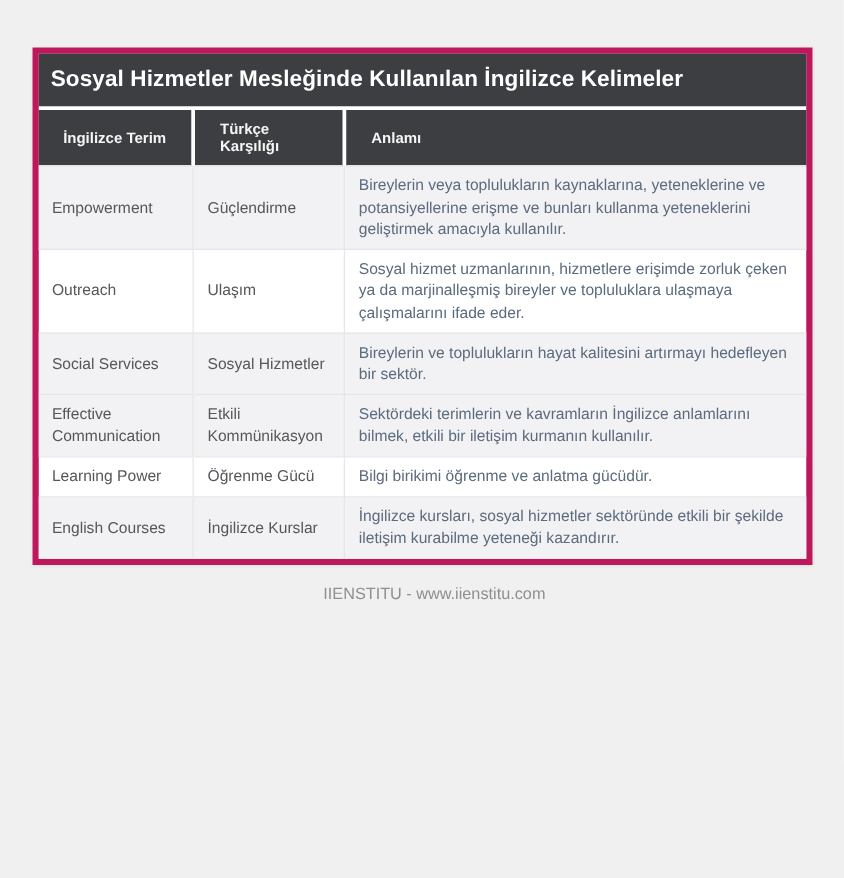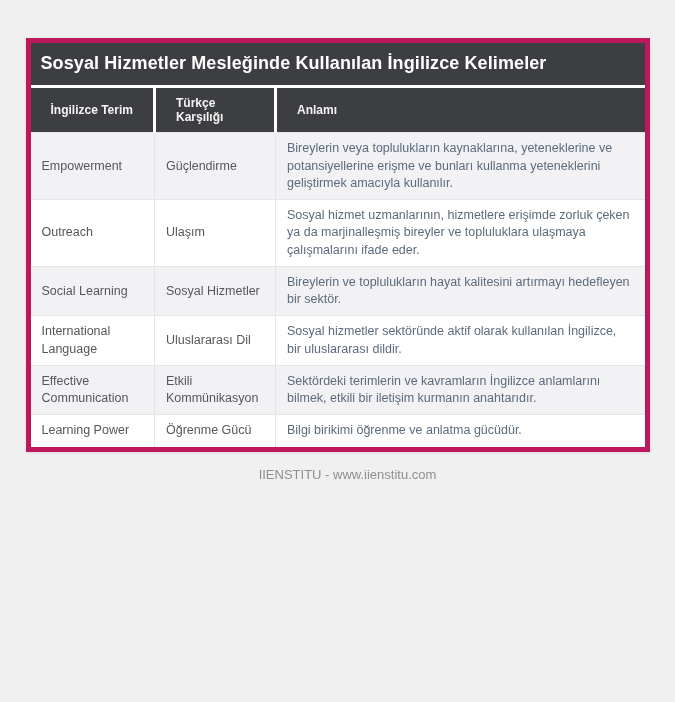--- a/index.html
+++ b/index.html
@@ -110,7 +110,7 @@
           <td class="meaning">Sosyal hizmet uzmanlarının, hizmetlere erişimde zorluk çeken ya da marjinalleşmiş bireyler ve topluluklara ulaşmaya çalışmalarını ifade eder.</td>
         </tr>
         <tr class="stripe">
-          <td class="term">Social Learning</td>
+          <td class="term">Social Services</td>
           <td class="turkish">Sosyal Hizmetler</td>
           <td class="meaning">Bireylerin ve toplulukların hayat kalitesini artırmayı hedefleyen bir sektör.</td>
         </tr>

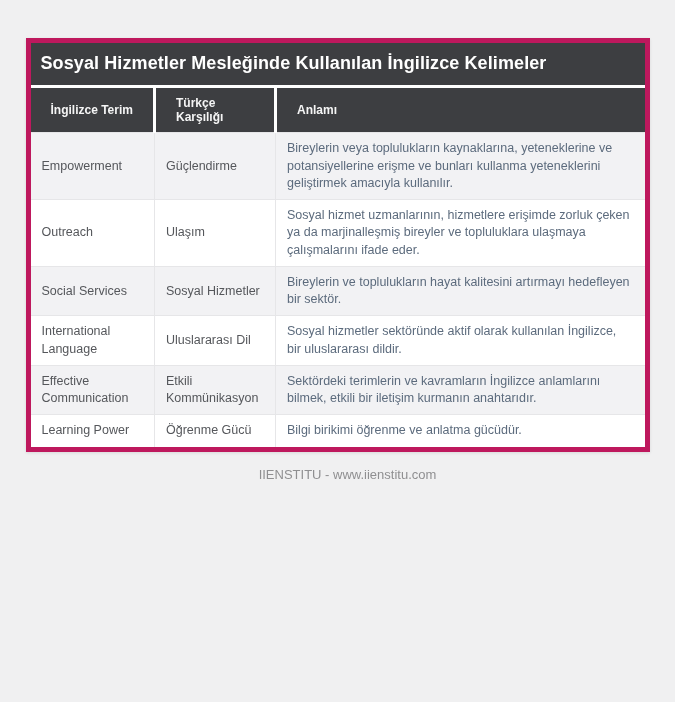--- a/index.html
+++ b/index.html
@@ -114,11 +114,6 @@
           <td class="turkish">Sosyal Hizmetler</td>
           <td class="meaning">Bireylerin ve toplulukların hayat kalitesini artırmayı hedefleyen bir sektör.</td>
         </tr>
-        <tr>
-          <td class="term">International Language</td>
-          <td class="turkish">Uluslararası Dil</td>
-          <td class="meaning">Sosyal hizmetler sektöründe aktif olarak kullanılan İngilizce, bir uluslararası dildir.</td>
-        </tr>
         <tr class="stripe">
           <td class="term">Effective Communication</td>
           <td class="turkish">Etkili Kommünikasyon</td>

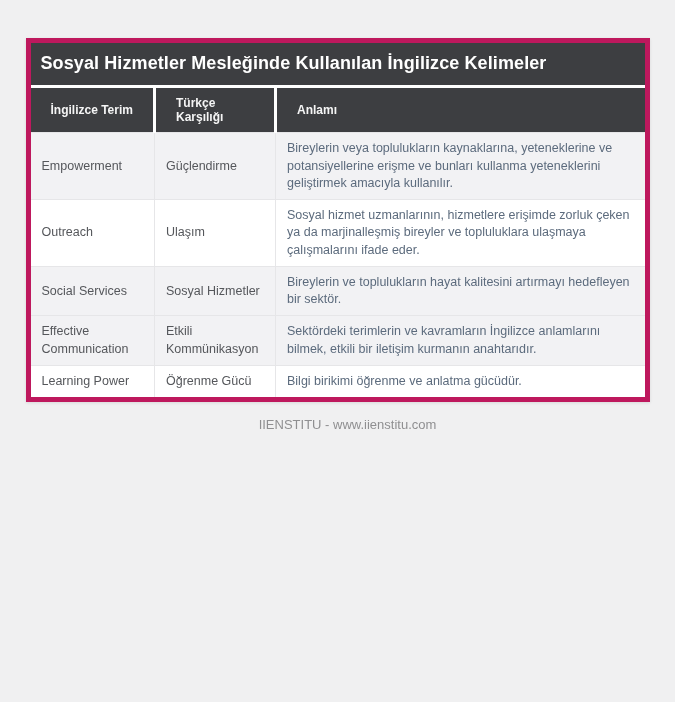--- a/index.html
+++ b/index.html
@@ -117,7 +117,7 @@
         <tr class="stripe">
           <td class="term">Effective Communication</td>
           <td class="turkish">Etkili Kommünikasyon</td>
-          <td class="meaning">Sektördeki terimlerin ve kavramların İngilizce anlamlarını bilmek, etkili bir iletişim kurmanın anahtarıdır.</td>
+          <td class="meaning">Sektördeki terimlerin ve kavramların İngilizce anlamlarını bilmek, etkili bir iletişim kurmanın kullanılır.</td>
         </tr>
         <tr>
           <td class="term">Learning Power</td>

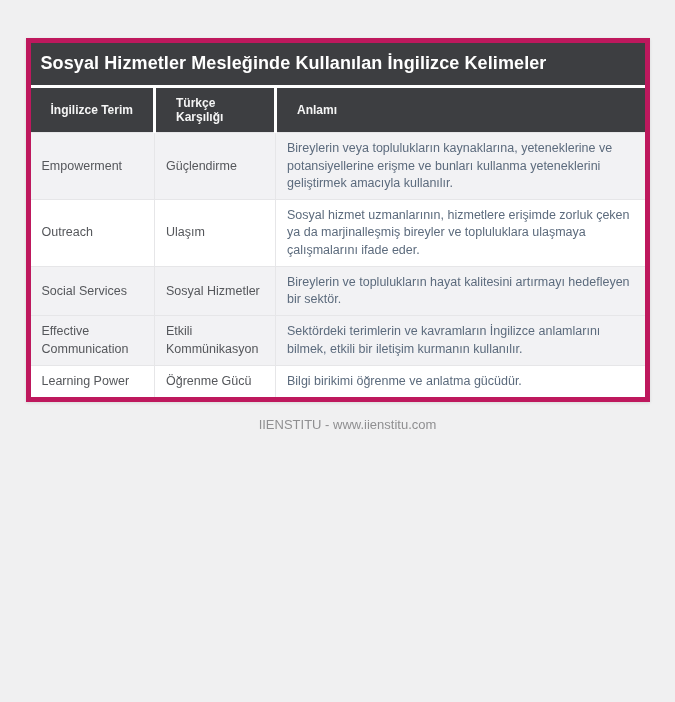--- a/index.html
+++ b/index.html
@@ -124,6 +124,11 @@
           <td class="turkish">Öğrenme Gücü</td>
           <td class="meaning">Bilgi birikimi öğrenme ve anlatma gücüdür.</td>
         </tr>
+        <tr class="stripe">
+          <td class="term">English Courses</td>
+          <td class="turkish">İngilizce Kurslar</td>
+          <td class="meaning">İngilizce kursları, sosyal hizmetler sektöründe etkili bir şekilde iletişim kurabilme yeteneği kazandırır.</td>
+        </tr>
       </tbody>
   </table>
 </div>

